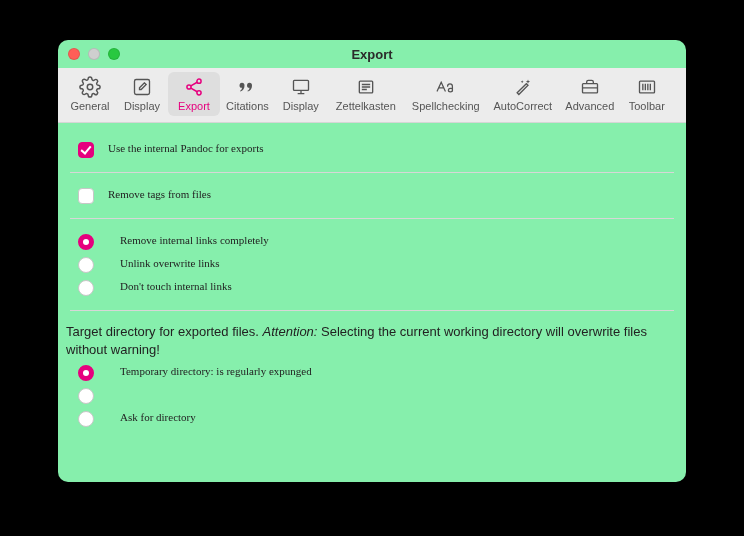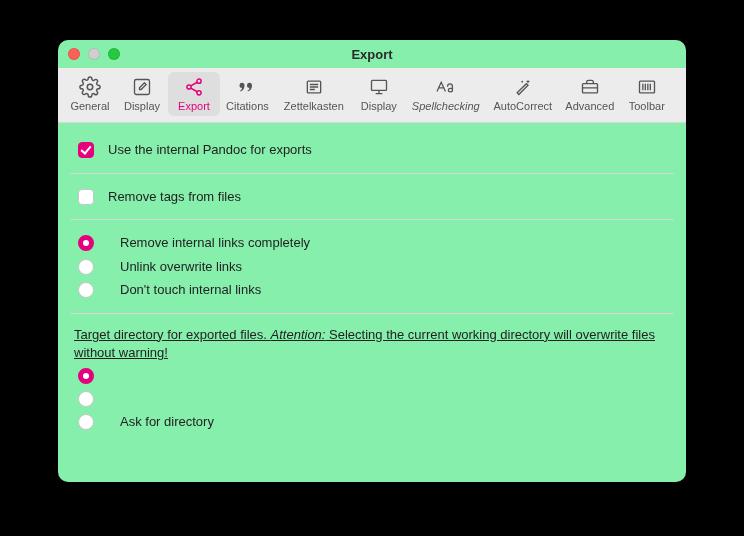--- a/index.html
+++ b/index.html
@@ -222,6 +222,17 @@
       <span class="label">Citations</span>
     </div>
 
+    <div class="tab">
+      <span class="icon">
+        <svg width="20" height="20" viewBox="0 0 24 24" fill="none" stroke="#555" stroke-width="1.6">
+          <rect x="3" y="4" width="18" height="12" rx="1"></rect>
+          <line x1="8" y1="20" x2="16" y2="20"></line>
+          <line x1="12" y1="16" x2="12" y2="20"></line>
+        </svg>
+      </span>
+      <span class="label">Display</span>
+    </div>
+
     <div class="tab" style="min-width:78px;">
       <span class="icon">
         <svg width="20" height="20" viewBox="0 0 24 24" fill="none" stroke="#555" stroke-width="1.6">
@@ -232,17 +243,6 @@
         </svg>
       </span>
       <span class="label">Zettelkasten</span>
-    </div>
-
-    <div class="tab">
-      <span class="icon">
-        <svg width="20" height="20" viewBox="0 0 24 24" fill="none" stroke="#555" stroke-width="1.6">
-          <rect x="3" y="4" width="18" height="12" rx="1"></rect>
-          <line x1="8" y1="20" x2="16" y2="20"></line>
-          <line x1="12" y1="16" x2="12" y2="20"></line>
-        </svg>
-      </span>
-      <span class="label">Display</span>
     </div>
 
     <div class="tab" style="min-width:82px;font-style:italic;">

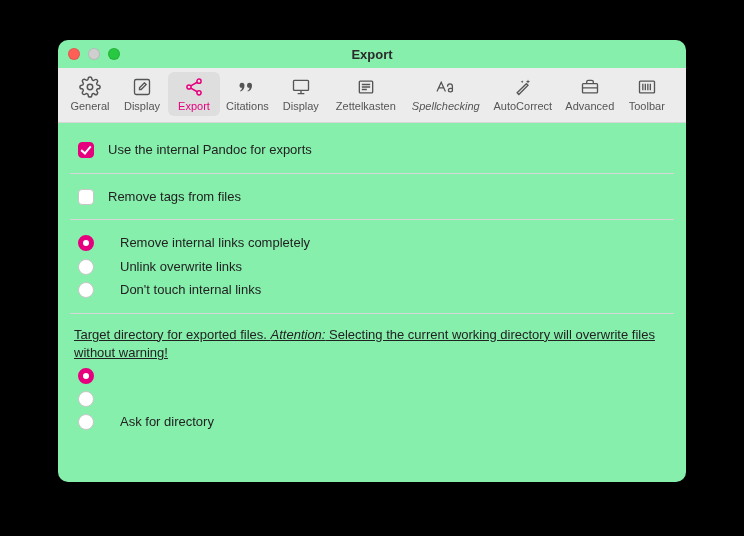--- a/index.html
+++ b/index.html
@@ -245,7 +245,7 @@
       <span class="label">Zettelkasten</span>
     </div>
 
-    <div class="tab" style="min-width:82px;font-style:italic;">
+    <div class="tab" style="min-width:82px;">
       <span class="icon">
         <svg width="24" height="20" viewBox="0 0 30 24" fill="none" stroke="#555" stroke-width="1.6">
           <path d="M4 17 L9 6 L14 17 M6 13 L12 13" stroke-linecap="round"></path>

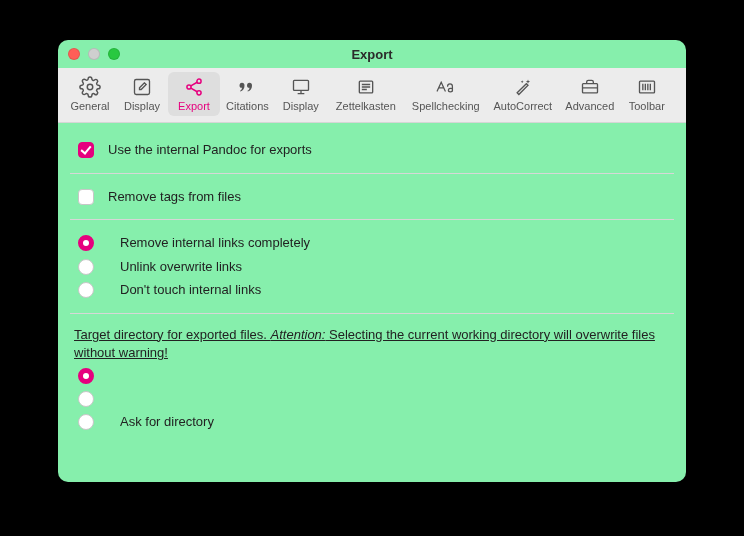--- a/index.html
+++ b/index.html
@@ -145,9 +145,10 @@
     margin: 6px 12px;
   }
   .option-label {
-    font-size: 13px;
+    font-size: 11px;
     color: #222;
     line-height: 1.35;
+    font-family: Liberation Serif, serif;
   }
   .group-desc {
     padding: 6px 20px 2px 16px;

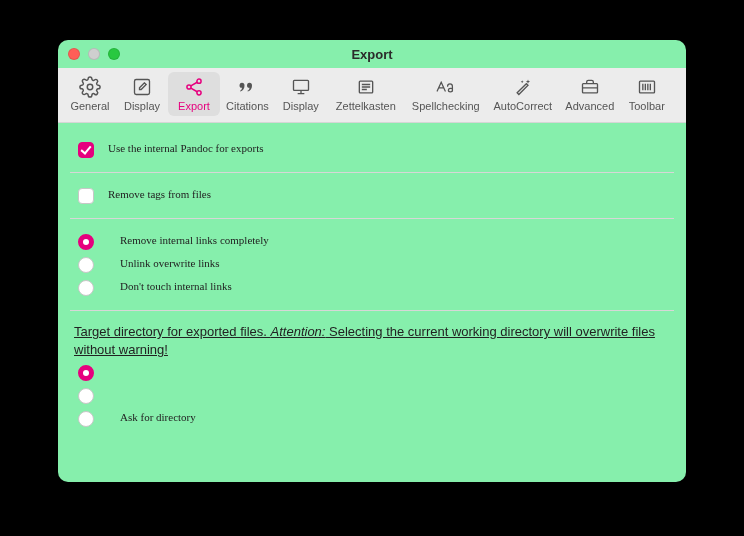--- a/index.html
+++ b/index.html
@@ -151,11 +151,10 @@
     font-family: Liberation Serif, serif;
   }
   .group-desc {
-    padding: 6px 20px 2px 16px;
+    padding: 6px 20px 2px 8px;
     font-size: 13px;
     color: #222;
     line-height: 1.4;
-    text-decoration: underline;
   }
   .group-desc .italic { font-style: italic; }
   .radio-row {

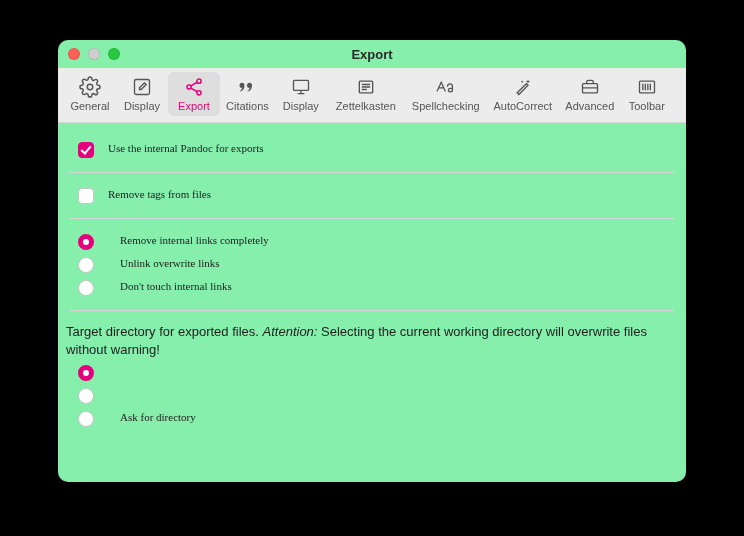--- a/index.html
+++ b/index.html
@@ -329,6 +329,7 @@
 
     <div class="radio-row">
       <div class="radio selected"></div>
+      <div class="option-label">Temporary directory: is regularly expunged</div>
     </div>
     <div class="radio-row">
       <div class="radio"></div>

